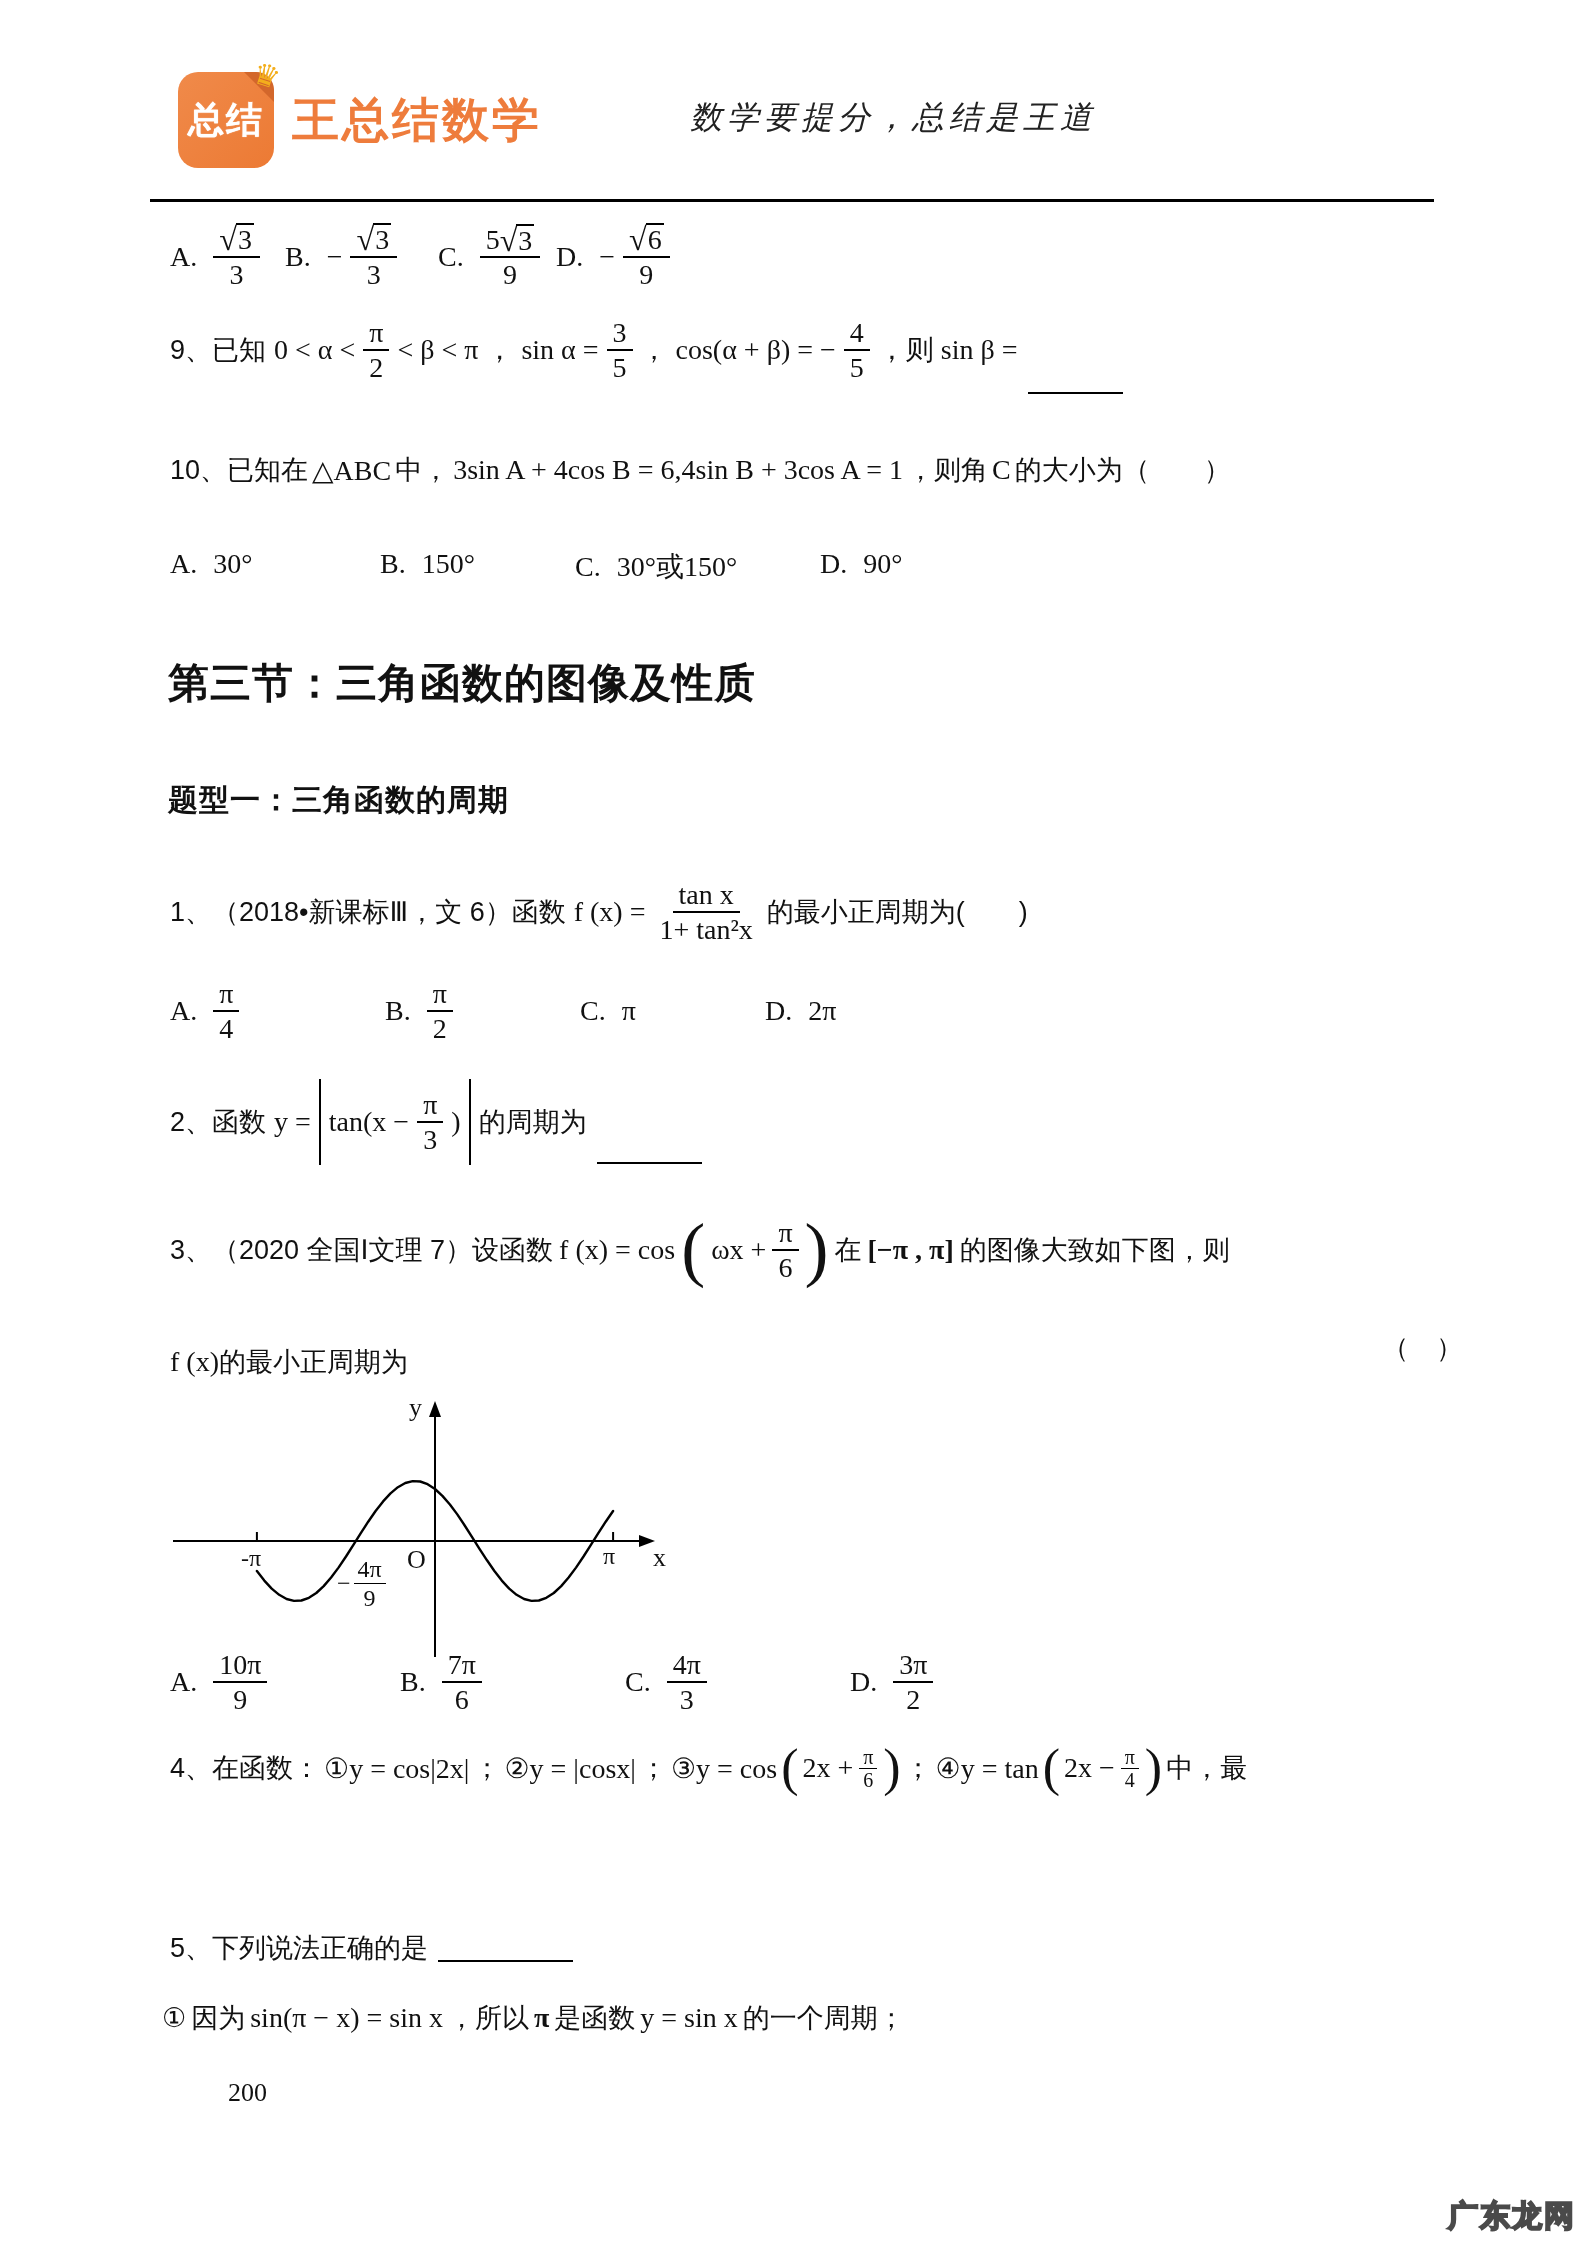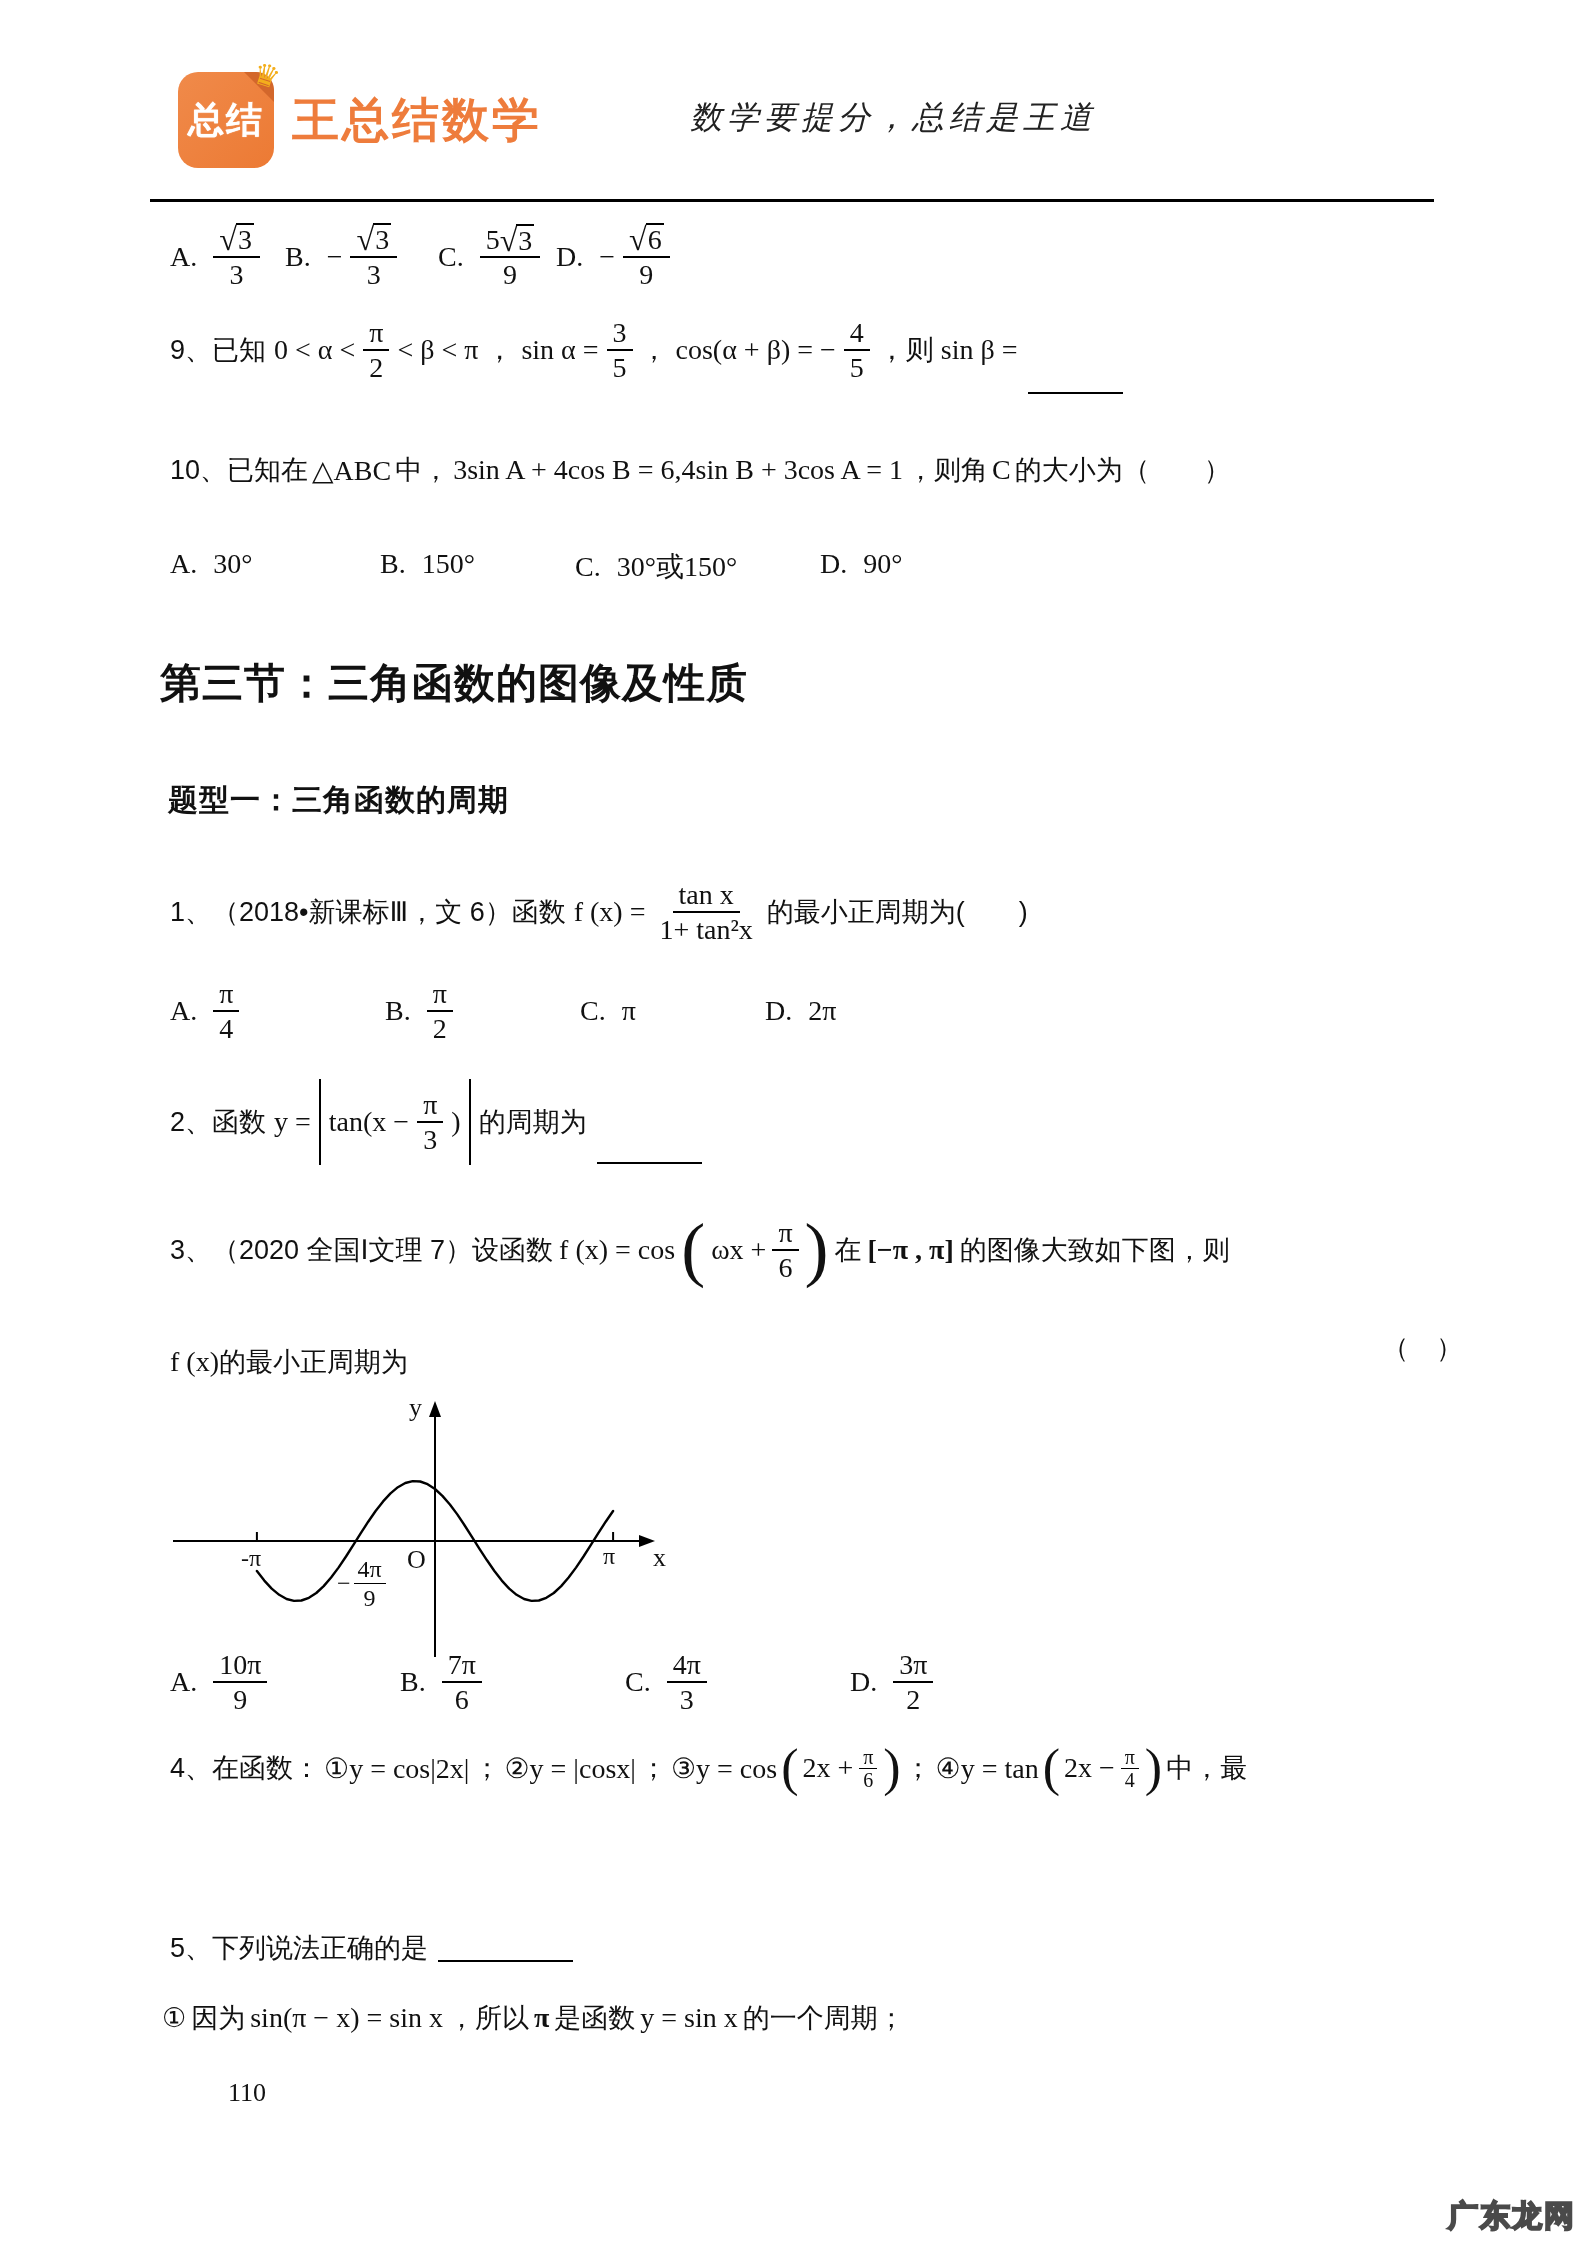--- a/index.html
+++ b/index.html
@@ -173,7 +173,7 @@
     <span class="m">90°</span>
   </div>
 
-  <h1 class="abs sec" style="left:160px;top:656px;">第三节：三角函数的图像及性质</h1>
+  <h1 class="abs sec" style="left:168px;top:656px;">第三节：三角函数的图像及性质</h1>
   <h2 class="abs sub" style="left:168px;top:780px;">题型一：三角函数的周期</h2>
 
   <div class="abs row" style="left:170px;top:870px;height:84px;">

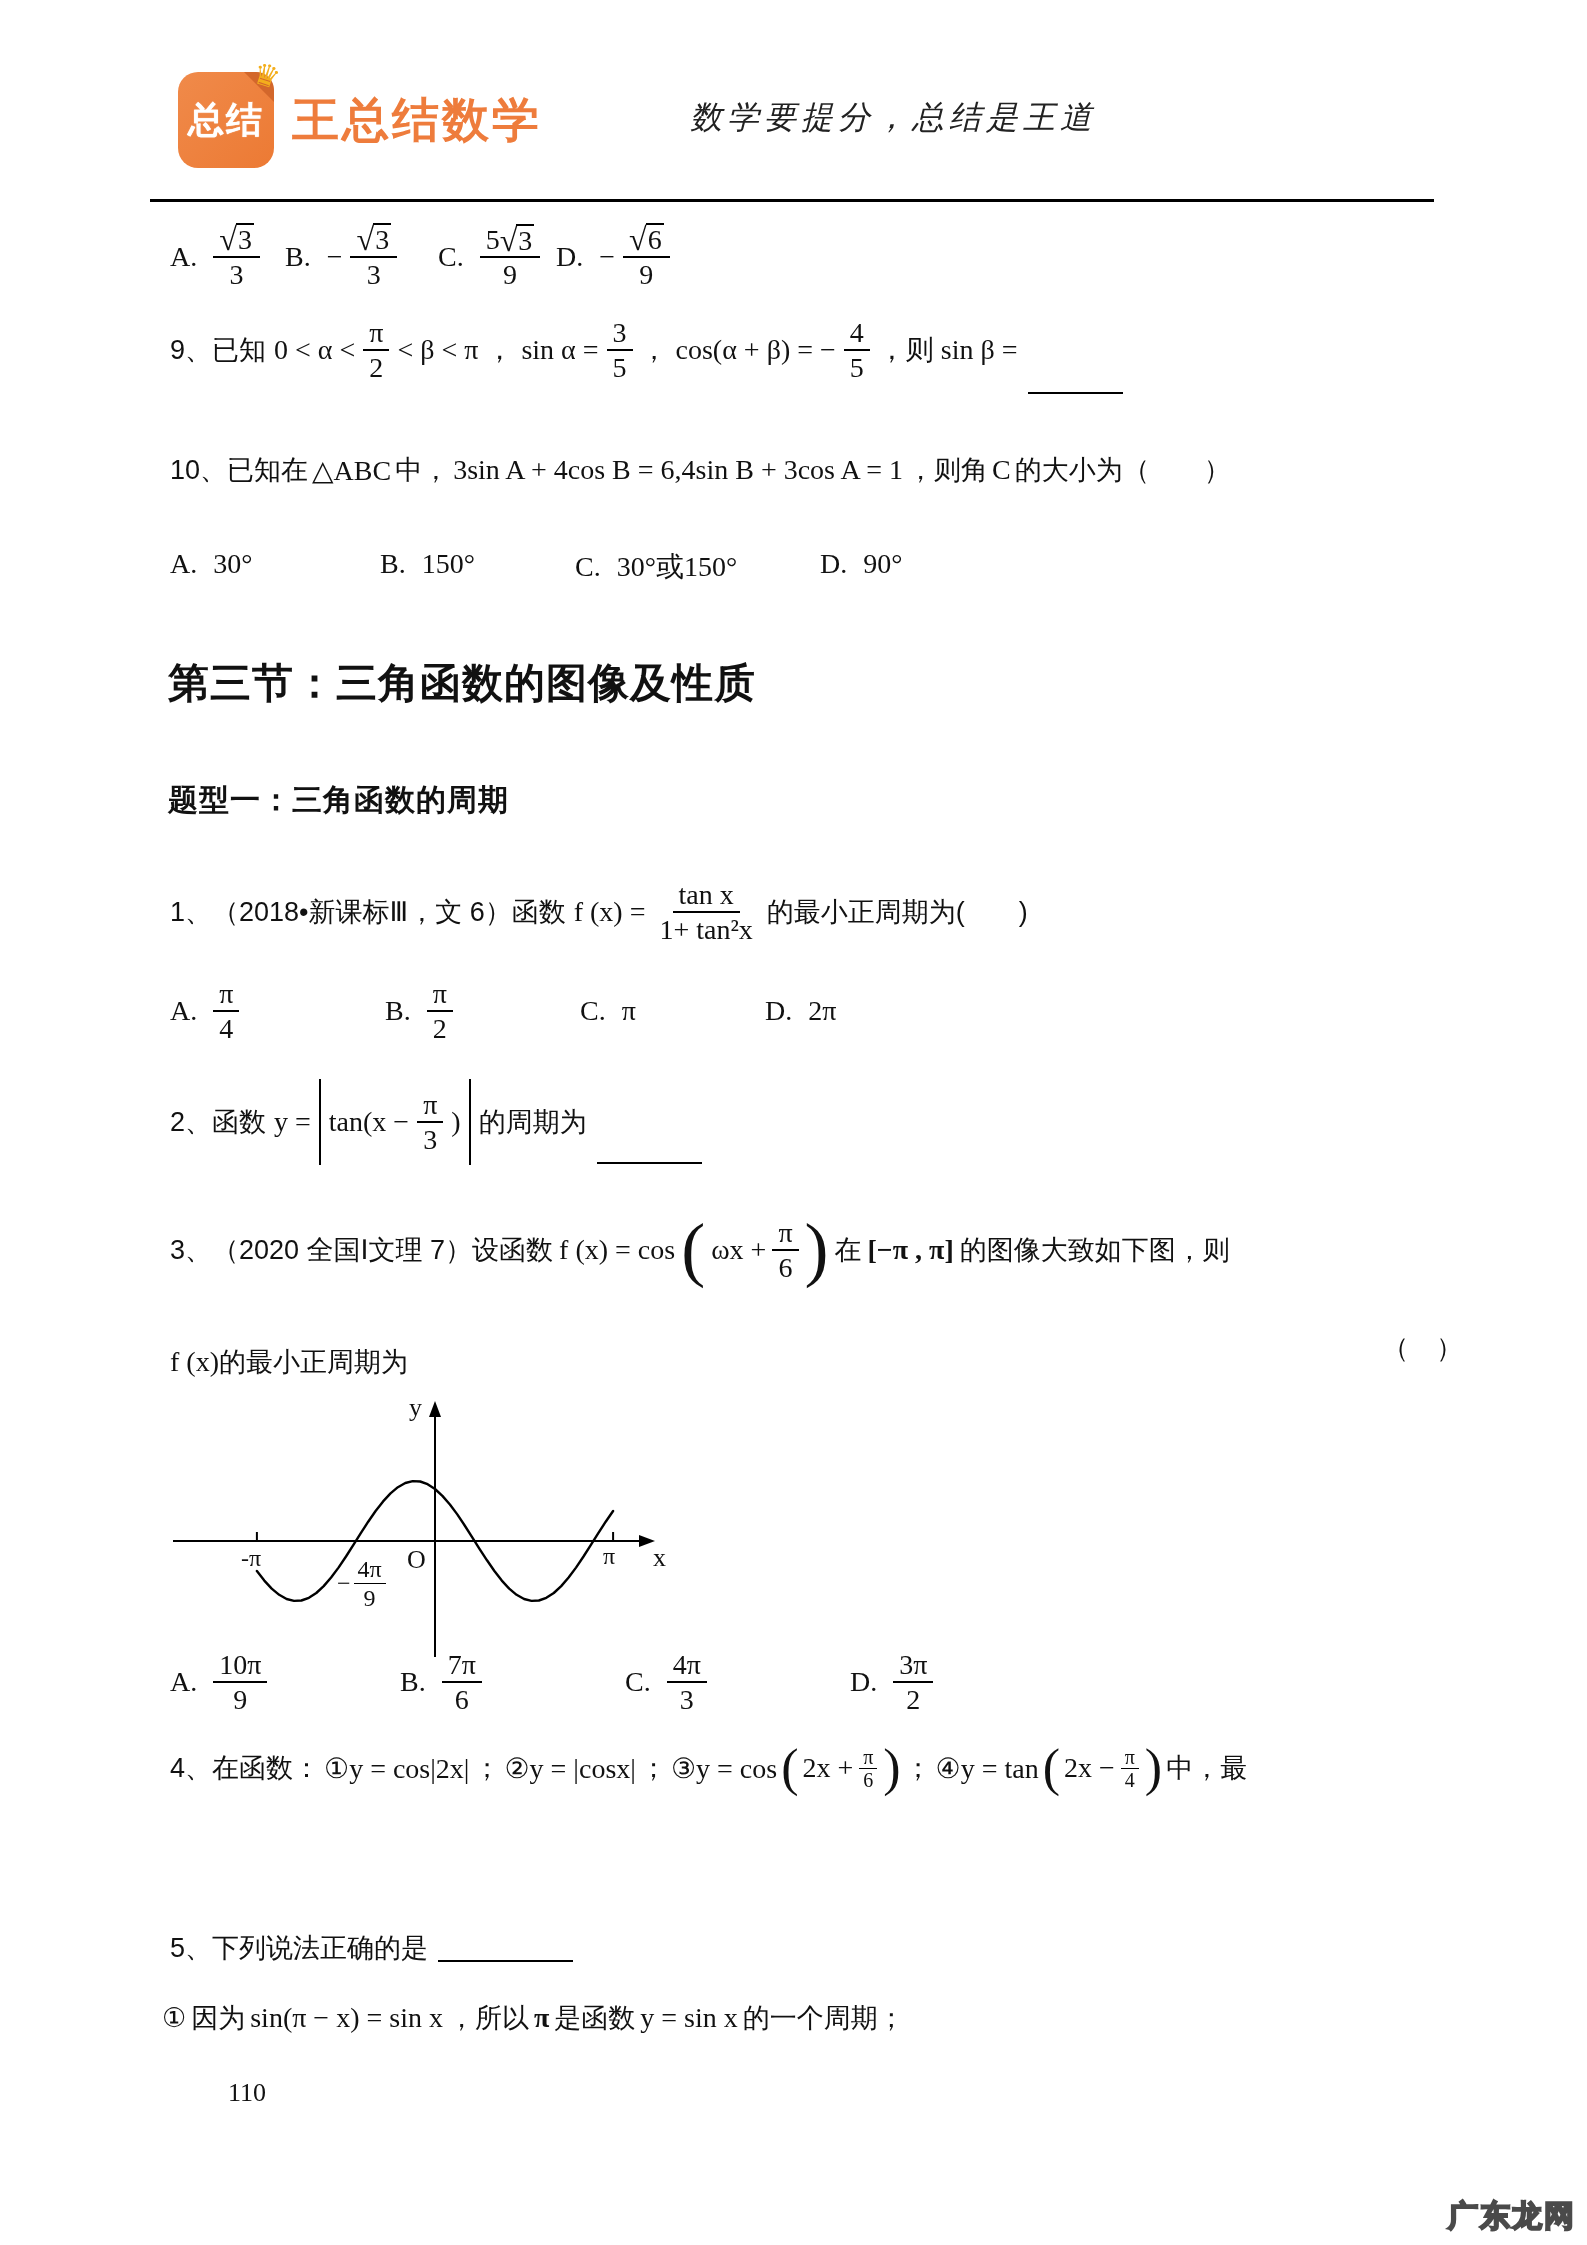--- a/index.html
+++ b/index.html
@@ -341,7 +341,7 @@
     <span>的一个周期；</span>
   </div>
 
-  <div class="abs pageno" style="left:228px;top:2078px;">110</div>
+  <div class="abs pageno" style="left:228px;top:2078px;">200</div>
   <div class="abs watermark" style="left:1448px;top:2196px;">广东龙网</div>
 
 </div>

